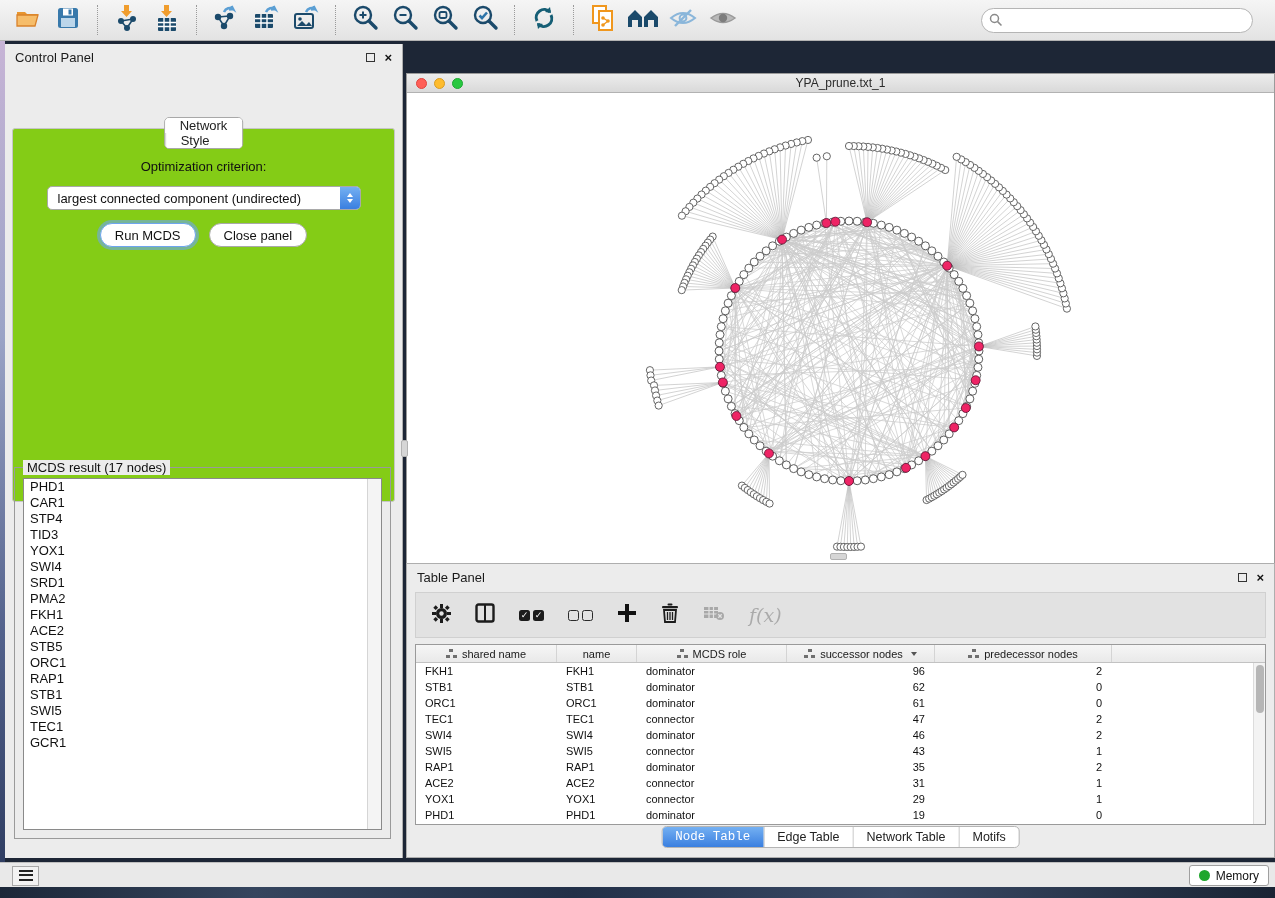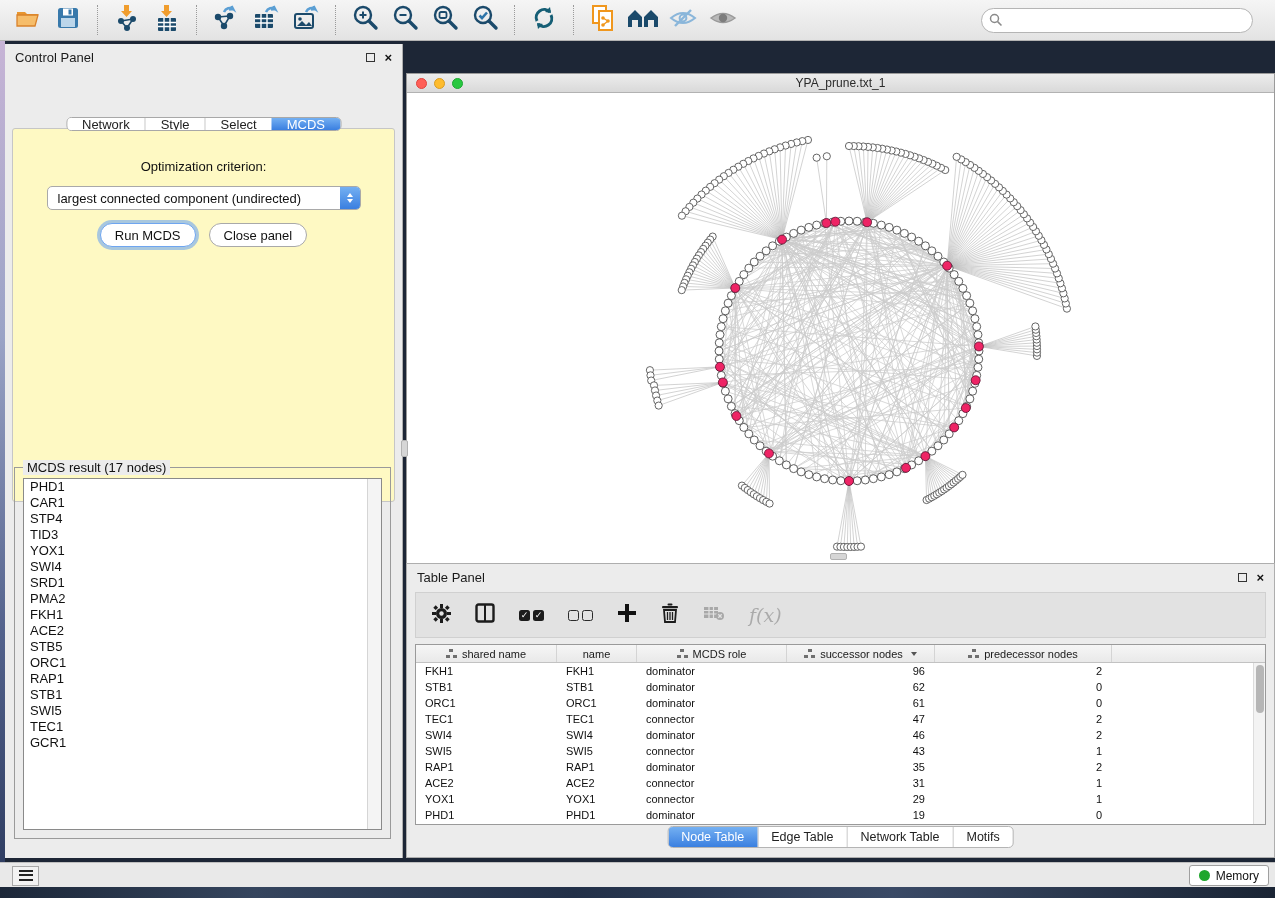--- a/index.html
+++ b/index.html
@@ -33,8 +33,8 @@
   .close-x { font-weight:bold; font-size:13px; color:#111; line-height:9px; }
 
   .seg-tabs { position:absolute; top:73px; left:50%; transform:translateX(-50%);
-    display:flex; height:14px; background:#fff; border:1px solid #a8a8a8; border-radius:5px; overflow:hidden;
-    font-size:13px; z-index:3; }
+    display:flex; height:32px; background:#fff; border:1px solid #a8a8a8; border-radius:5px; overflow:hidden;
+    font-size:13px; z-index:3;flex-direction:column; }
   .seg { padding:0 15px; display:flex; align-items:center; color:#222; border-left:1px solid #c9c9c9; background:#fff; }
   .seg:first-child { border-left:none; }
   .seg.sel { background:linear-gradient(var(--accent-light),var(--accent)); color:#fff; border-left:none; }

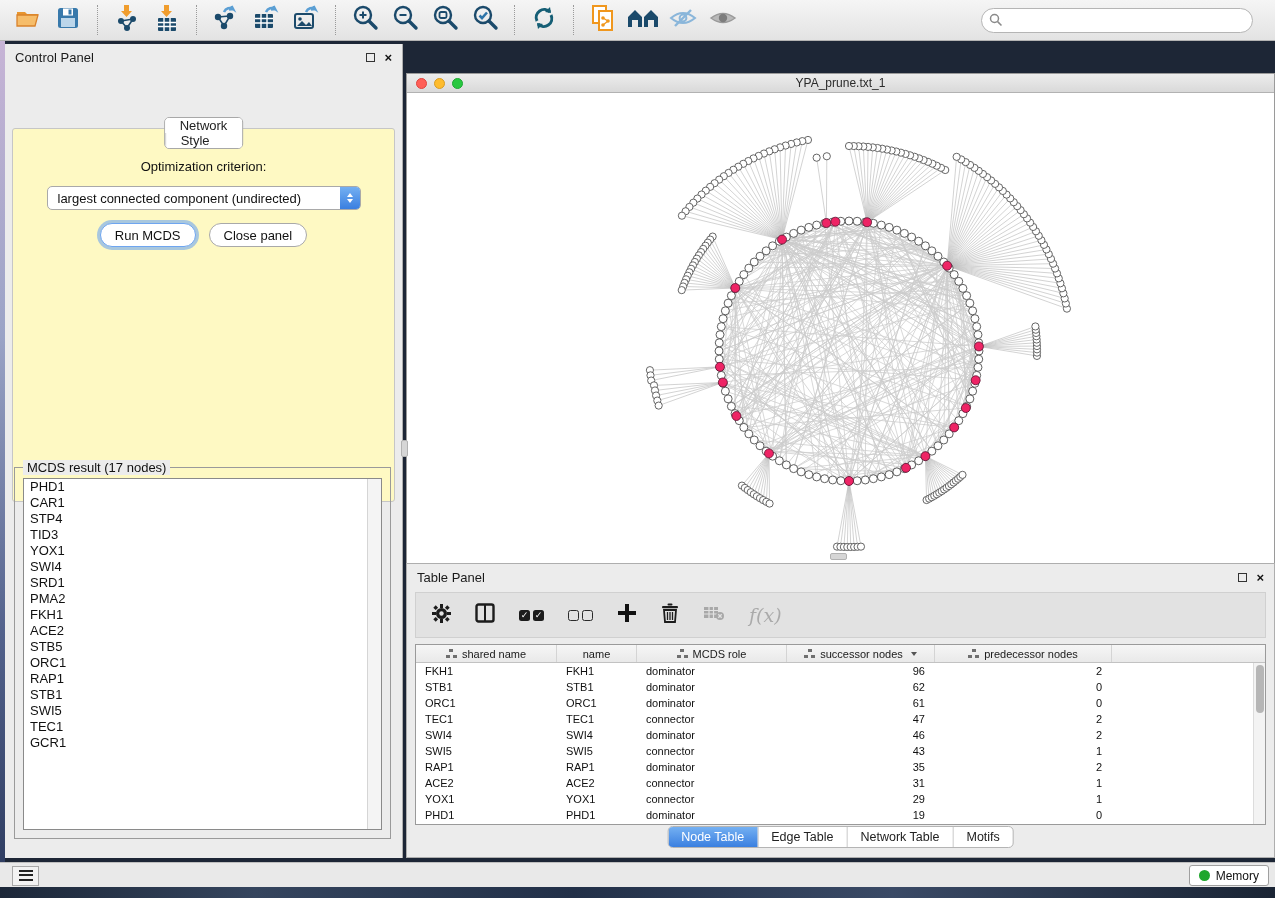--- a/index.html
+++ b/index.html
@@ -40,7 +40,7 @@
   .seg.sel { background:linear-gradient(var(--accent-light),var(--accent)); color:#fff; border-left:none; }
 
   .tab-content { position:absolute; left:7px; right:7px; top:84px; height:374px;
-    background:#fef9c3; border:1px solid #c6c6c6; border-radius:3px; }
+    background:#84cc16; border:1px solid #c6c6c6; border-radius:3px; }
   .opt-label { text-align:center; margin-top:30px; font-size:13px; color:#111; }
   .dropdown { position:relative; width:314px; height:24px; margin:12px auto 0; background:#fff;
     border:1px solid #a9a9a9; border-radius:5px; font-size:13px; color:#111;

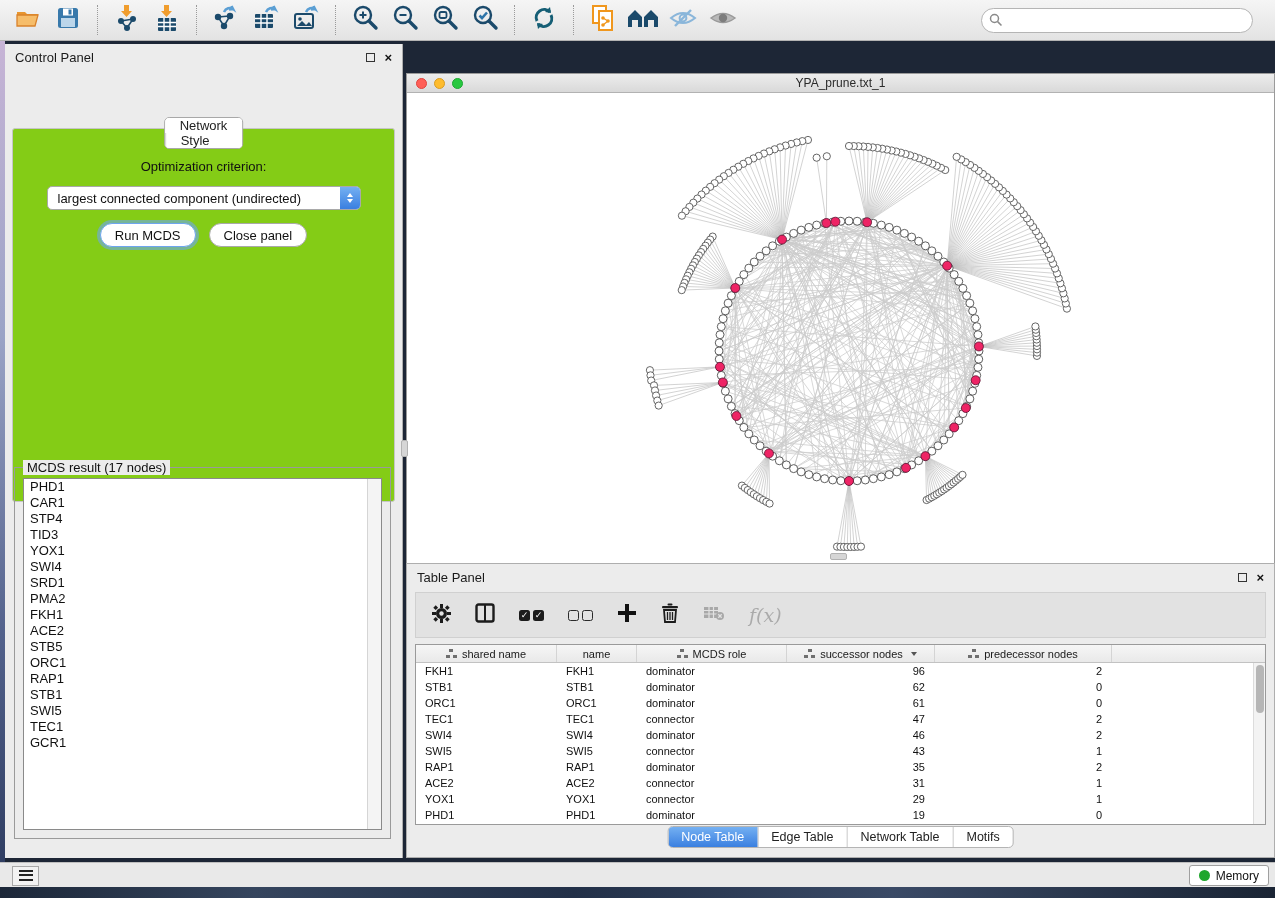--- a/index.html
+++ b/index.html
@@ -111,7 +111,7 @@
   .bottom-tabs { position:absolute; bottom:9px; left:50%; transform:translateX(-50%);
     display:flex; height:22px; background:#fff; border:1px solid #b4b4b4; border-radius:5px; overflow:hidden; font-size:12.5px; }
   .btab { padding:0 13px; display:flex; align-items:center; color:#222; border-left:1px solid #c9c9c9; }
-  .btab:first-child { border-left:none; }
+  .btab:first-child { border-left:none;font-family:Liberation Mono, monospace; }
   .btab.sel { background:linear-gradient(var(--accent-light),var(--accent)); color:#fff; }
 
   

